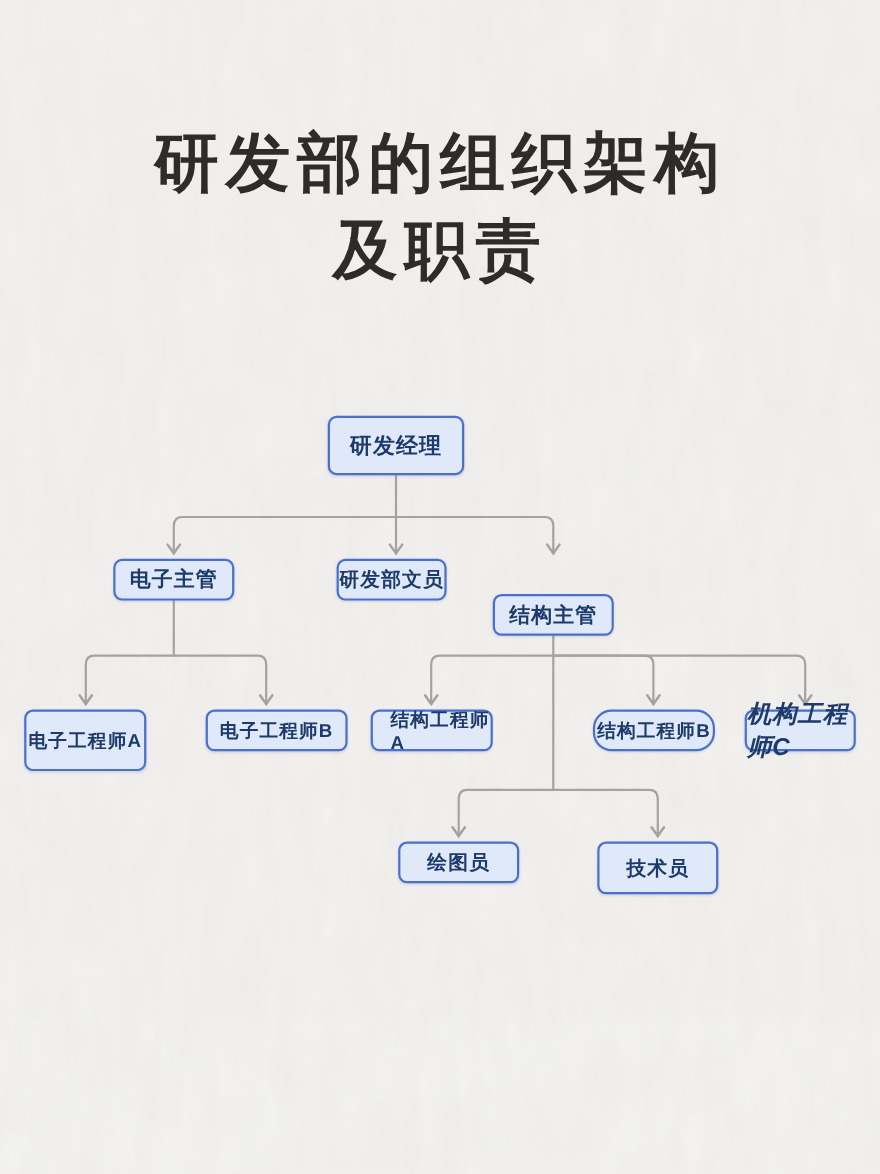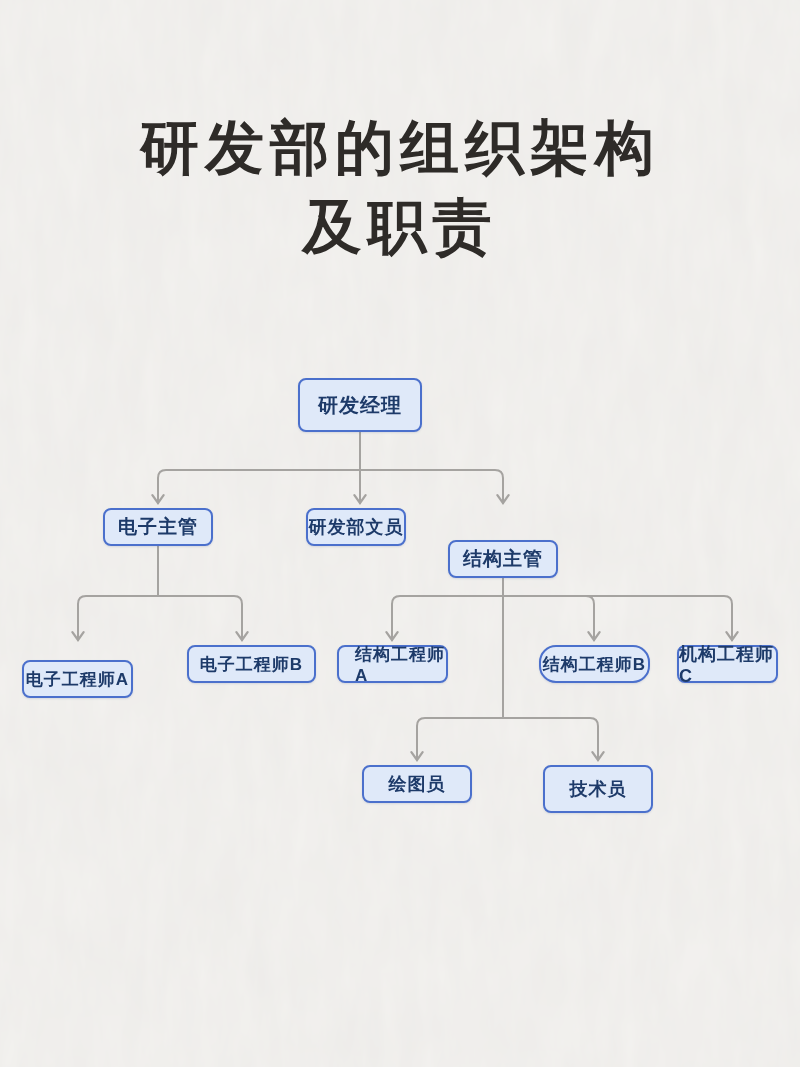--- a/index.html
+++ b/index.html
@@ -33,7 +33,7 @@
   .n-elec-eng-b     {left:187px;top:645px;width:129px;height:38px;font-size:17px;}
   .n-struct-eng-a   {left:337px;top:645px;width:111px;height:38px;font-size:17px;padding-left:16px;}
   .n-struct-eng-b   {left:539px;top:645px;width:111px;height:38px;font-size:17px;border-radius:17px;}
-  .n-mech-eng-c     {left:677px;top:645px;width:101px;height:38px;font-size:18px;}
+  .n-mech-eng-c     {left:677px;top:645px;width:101px;height:38px;font-size:22px;font-style:italic;}
   .n-draftsman      {left:362px;top:765px;width:110px;height:38px;font-size:18px;}
   .n-technician     {left:543px;top:765px;width:110px;height:48px;font-size:18px;}
 </style>

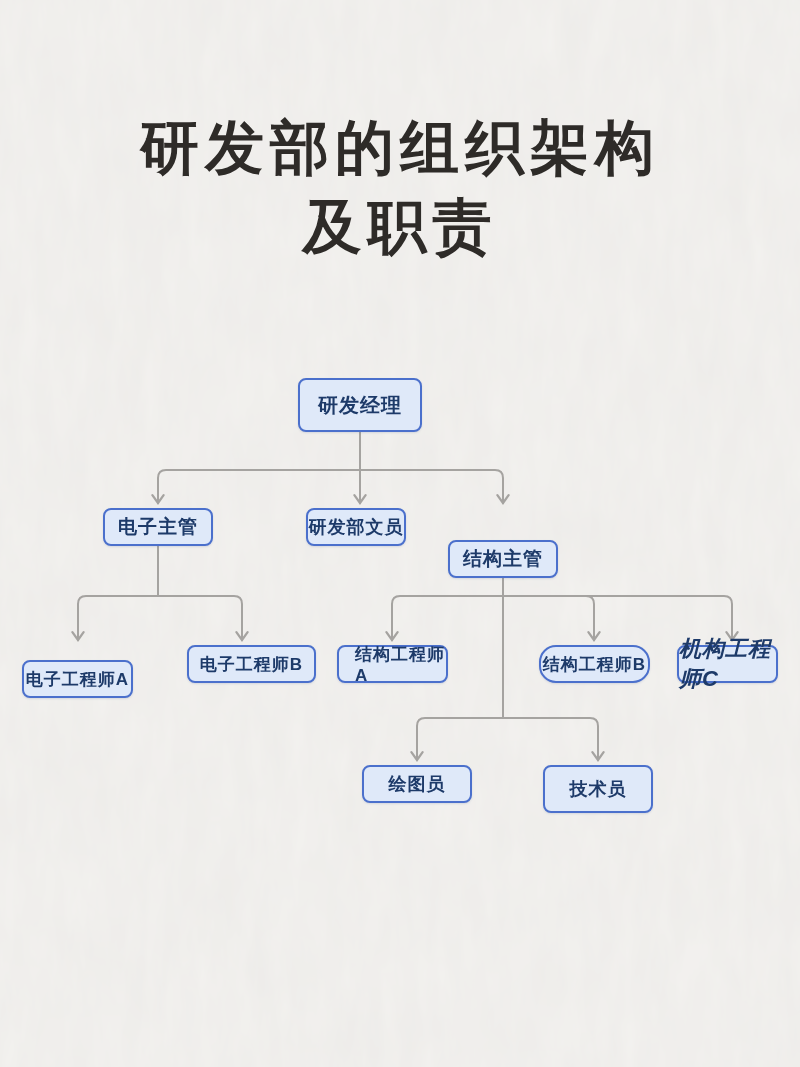--- a/index.html
+++ b/index.html
@@ -29,7 +29,7 @@
   .n-elec-sup       {left:103px;top:508px;width:110px;height:38px;font-size:19px;}
   .n-rd-clerk       {left:306px;top:508px;width:100px;height:38px;font-size:18px;}
   .n-struct-sup     {left:448px;top:508px;width:110px;height:38px;font-size:19px;margin-top:32px;}
-  .n-elec-eng-a     {left:22px; top:645px;width:111px;height:38px;font-size:17px;margin-top:15px;}
+  .n-elec-eng-a     {left:22px; top:645px;width:111px;height:56px;font-size:17px;}
   .n-elec-eng-b     {left:187px;top:645px;width:129px;height:38px;font-size:17px;}
   .n-struct-eng-a   {left:337px;top:645px;width:111px;height:38px;font-size:17px;padding-left:16px;}
   .n-struct-eng-b   {left:539px;top:645px;width:111px;height:38px;font-size:17px;border-radius:17px;}

